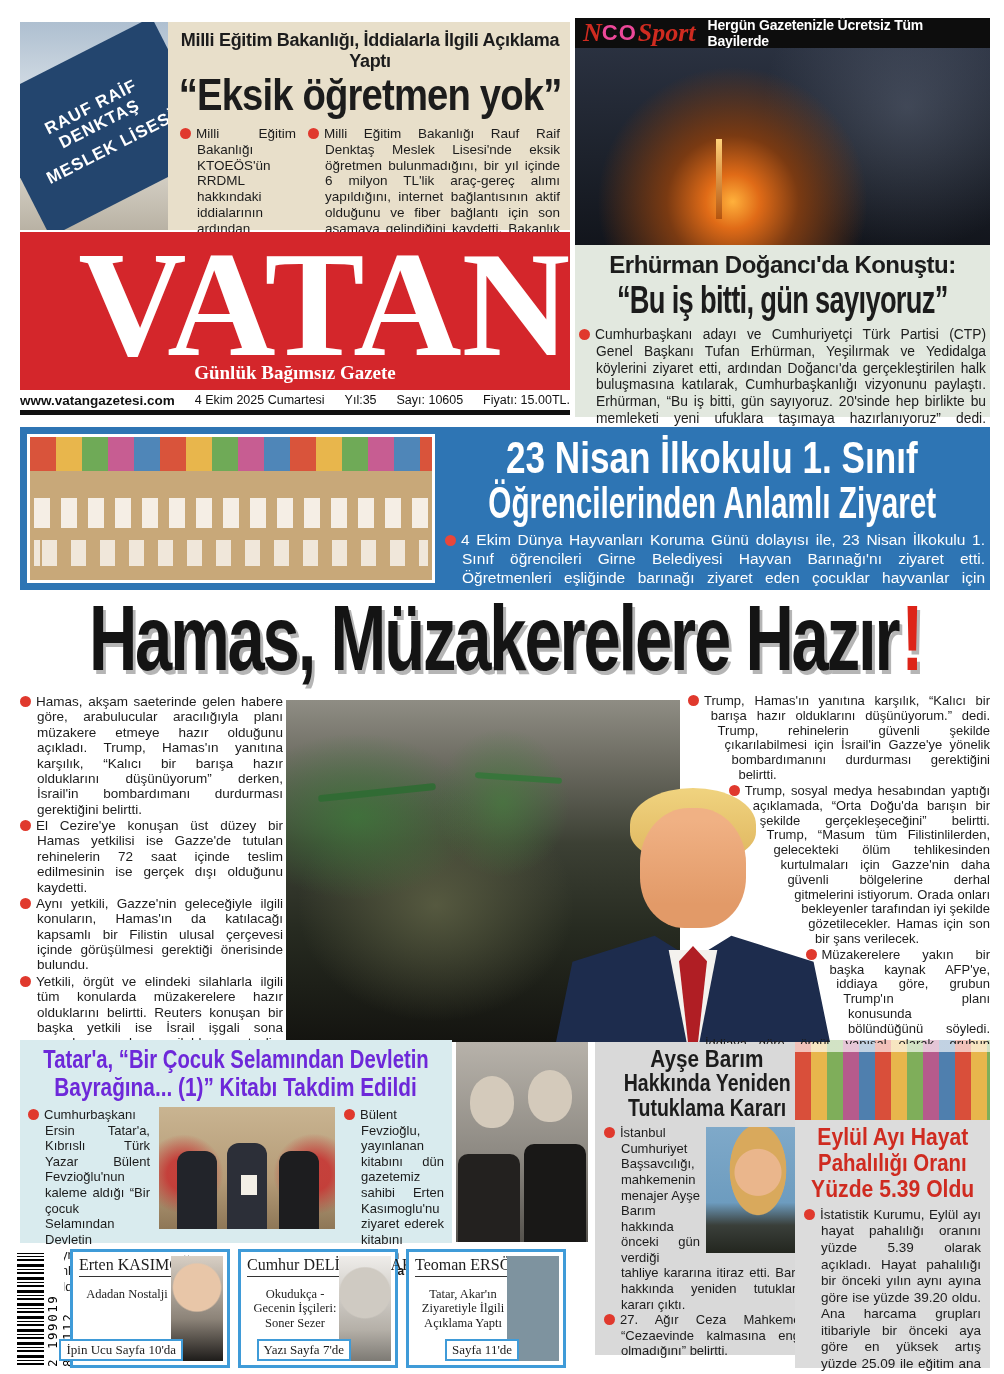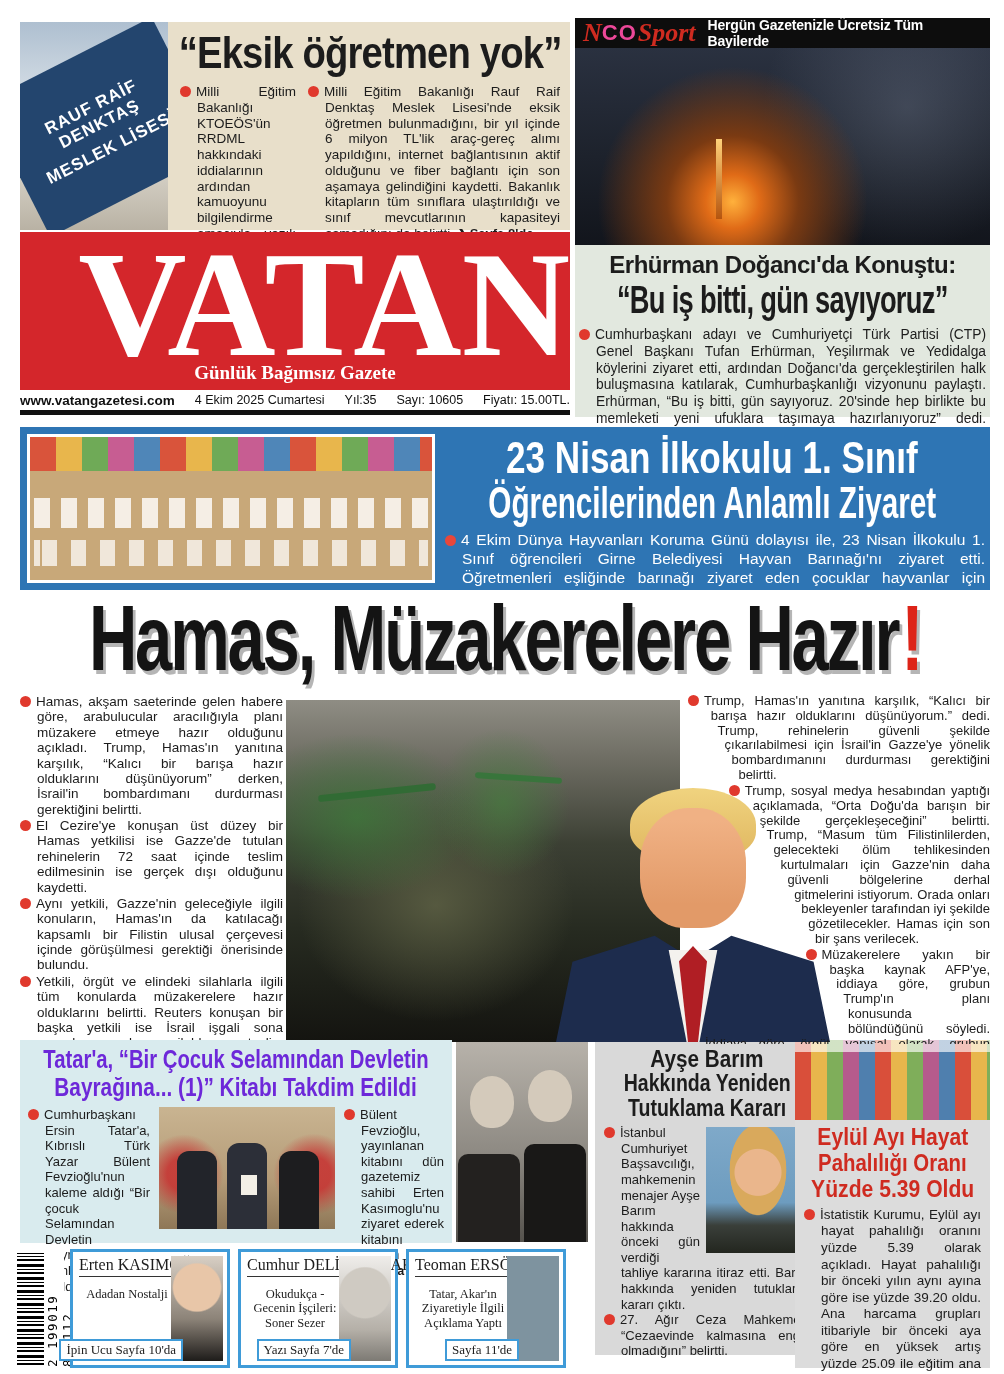--- a/index.html
+++ b/index.html
@@ -197,6 +197,7 @@
   </div>
 
   <section class="abs teacher-panel">
+    <div class="teacher-kicker">Milli Eğitim Bakanlığı, İddialarla İlgili Açıklama Yaptı</div>
     <div class="teacher-headline hline">
       <span class="sx85">“Eksik öğretmen yok”</span>
     </div>

